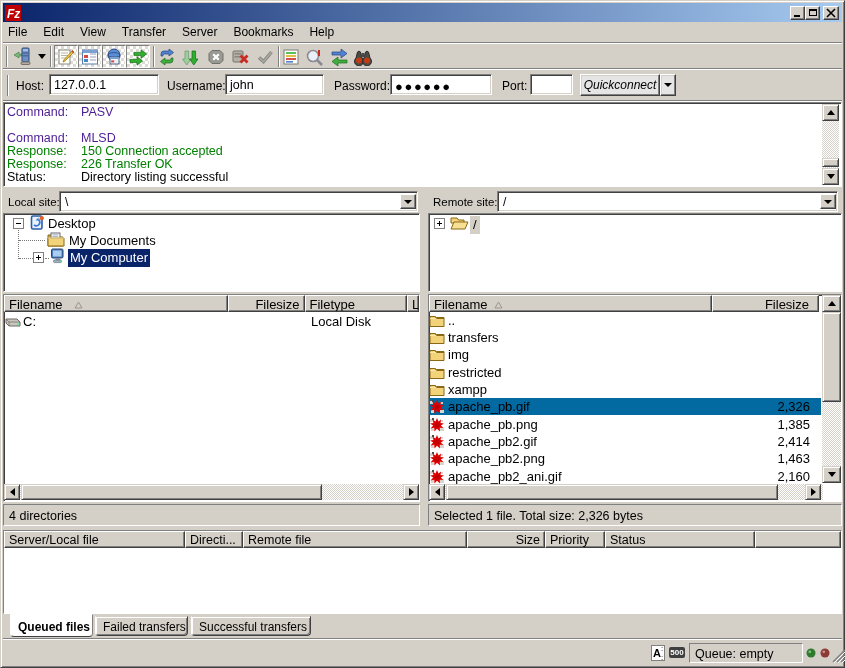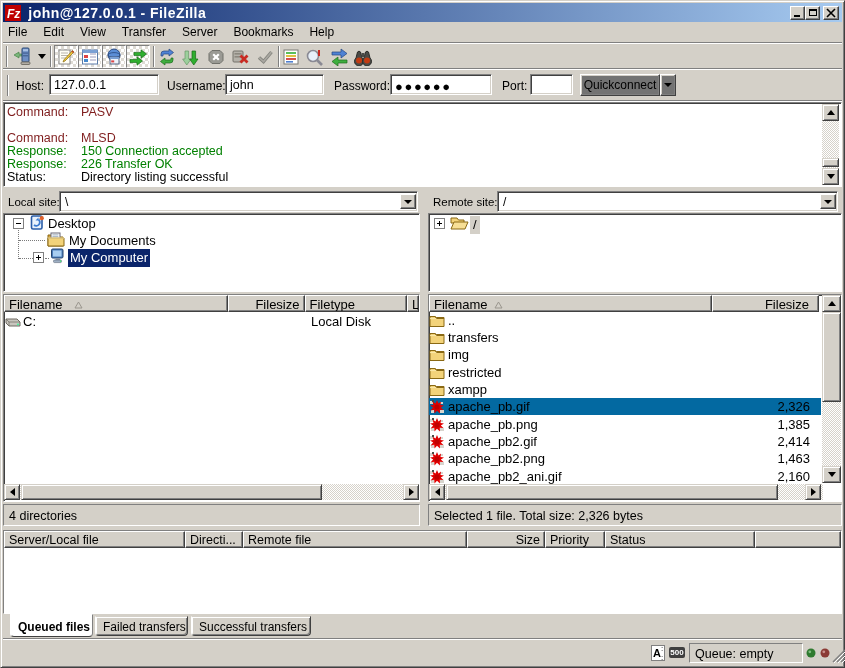--- a/index.html
+++ b/index.html
@@ -62,7 +62,6 @@
     <rect x="0" y="0" width="16" height="16" fill="#bf0000"></rect>
     <text x="2" y="12.5" font-family="Liberation Sans" font-style="italic" font-weight="bold" font-size="12" fill="#fff">Fz</text>
   </svg>
-  <span class="txt"> john@127.0.0.1 - FileZilla</span>
 </div>
 <div class="capbtn" style="left:790px">
     <div style="position:absolute;left:3px;bottom:2px;width:6px;height:2px;background:#000"></div>

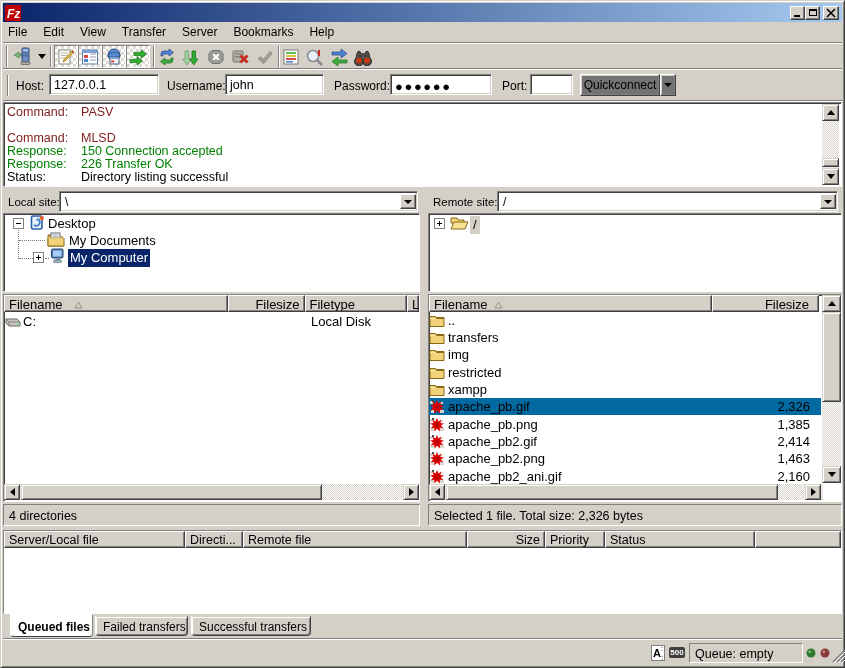--- a/index.html
+++ b/index.html
@@ -7,7 +7,7 @@
 body { font-family:"Liberation Sans", sans-serif; font-size:12px; color:#000; background:#d4d0c8; position:relative; }
 .abs { position:absolute; }
 
-.raised { border:1px solid; border-color:#fff #404040 #404040 #fff; box-shadow:inset -1px -1px 0 #808080, inset 1px 1px 0 #d4d0c8; background:#737373; }
+.raised { border:1px solid; border-color:#fff #404040 #404040 #fff; box-shadow:inset -1px -1px 0 #808080, inset 1px 1px 0 #d4d0c8; background:#e5e5e5;font-style:italic; }
 .raised2 { border:1px solid; border-color:#d4d0c8 #404040 #404040 #d4d0c8; box-shadow:inset 1px 1px 0 #fff, inset -1px -1px 0 #808080; background:#d4d0c8; }
 .sunk1 { border:1px solid; border-color:#808080 #fff #fff #808080; }
 .etchH { border-top:1px solid #808080; border-bottom:1px solid #fff; height:2px; }

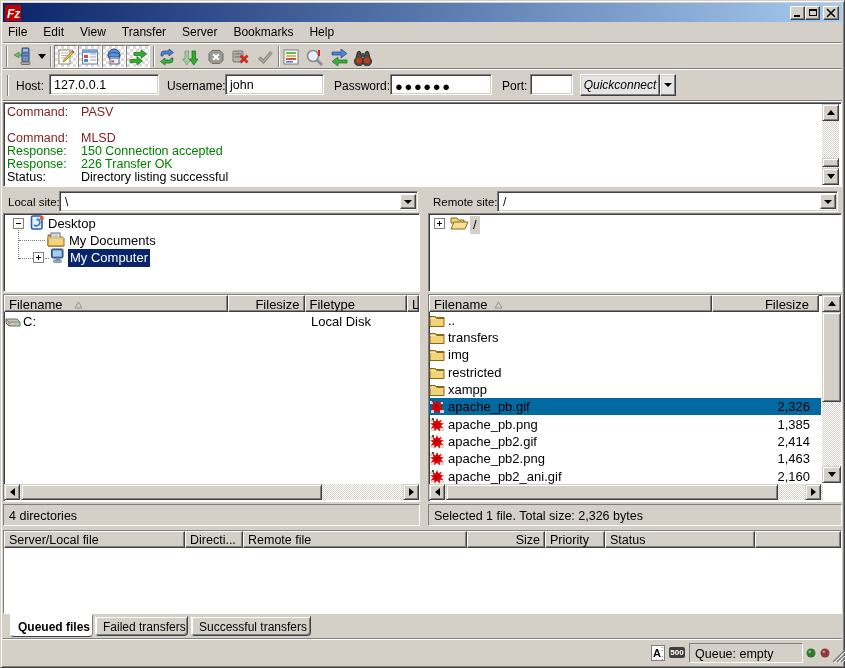--- a/index.html
+++ b/index.html
@@ -35,7 +35,7 @@
 #log { position:absolute; left:3px; top:102px; width:839px; height:85px; background:#fff; border:1px solid; border-color:#808080 #fff #fff #808080; box-shadow:inset 1px 1px 0 #404040; }
 #log .row { position:absolute; left:3px; white-space:pre; font-size:12.5px; }
 #log .lab { display:inline-block; width:74px; }
-.c-cmd { color:#7f1d1d; }
+.c-cmd { color:#4c1d95; }
 .c-resp { color:#008000; }
 
 .comborow { position:absolute; top:191px; height:21px; }

